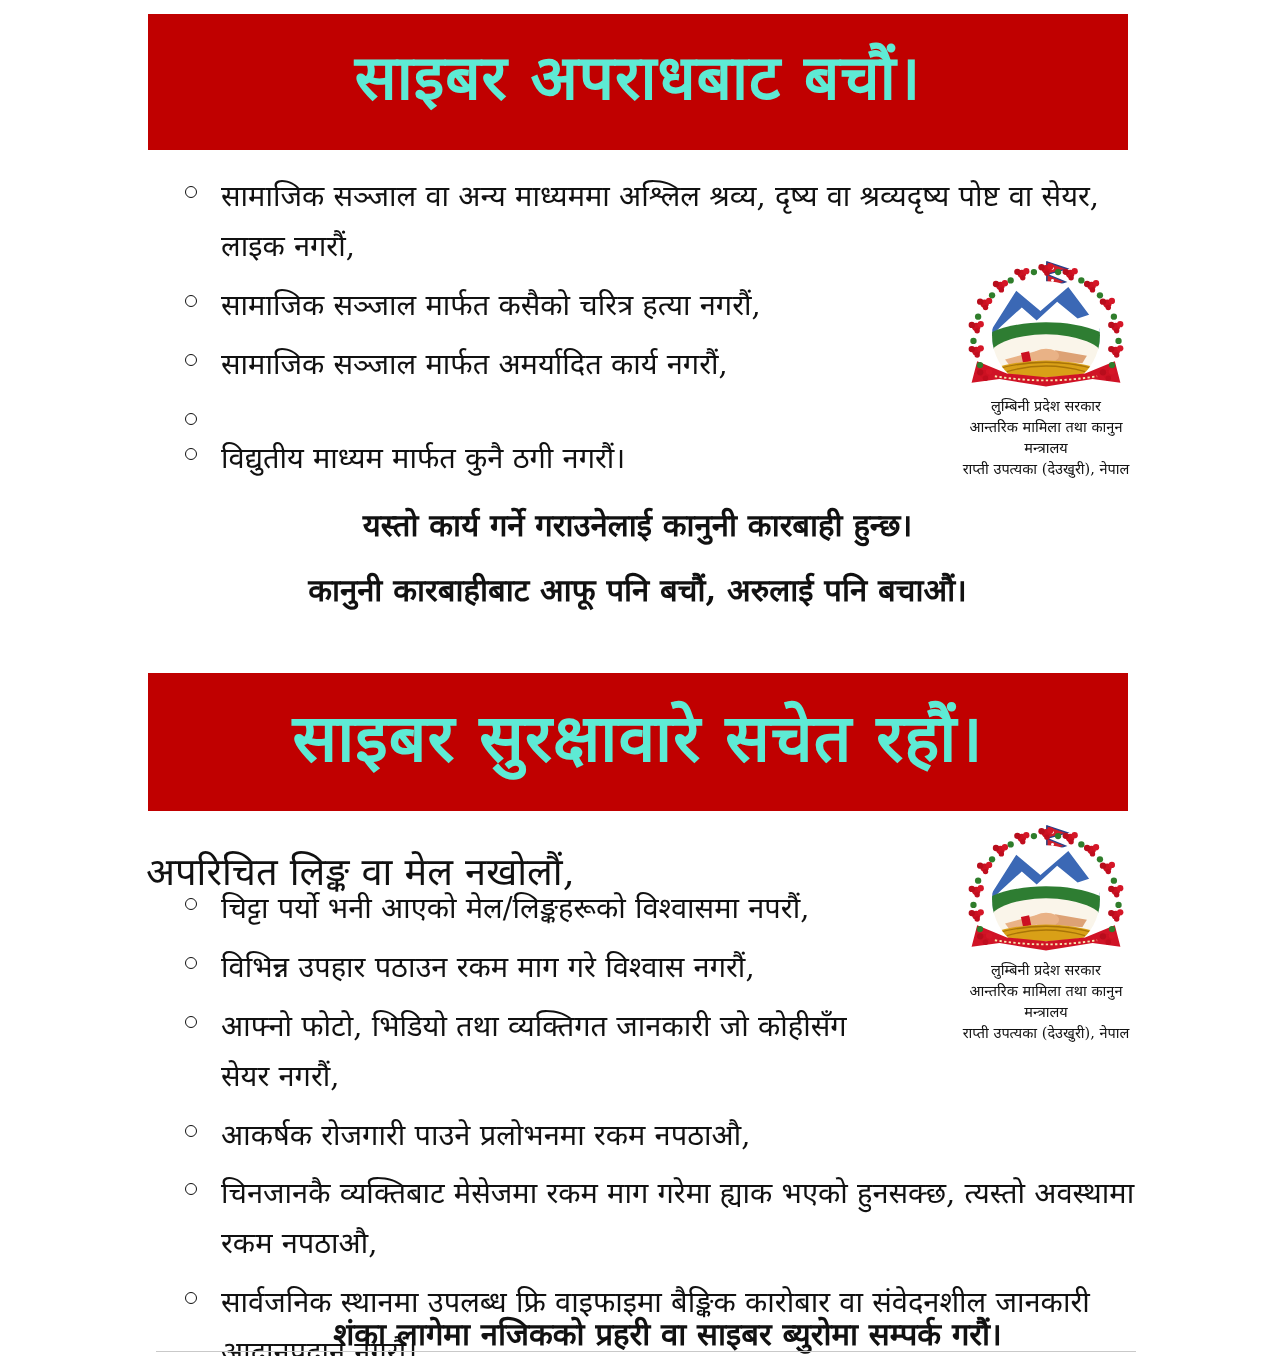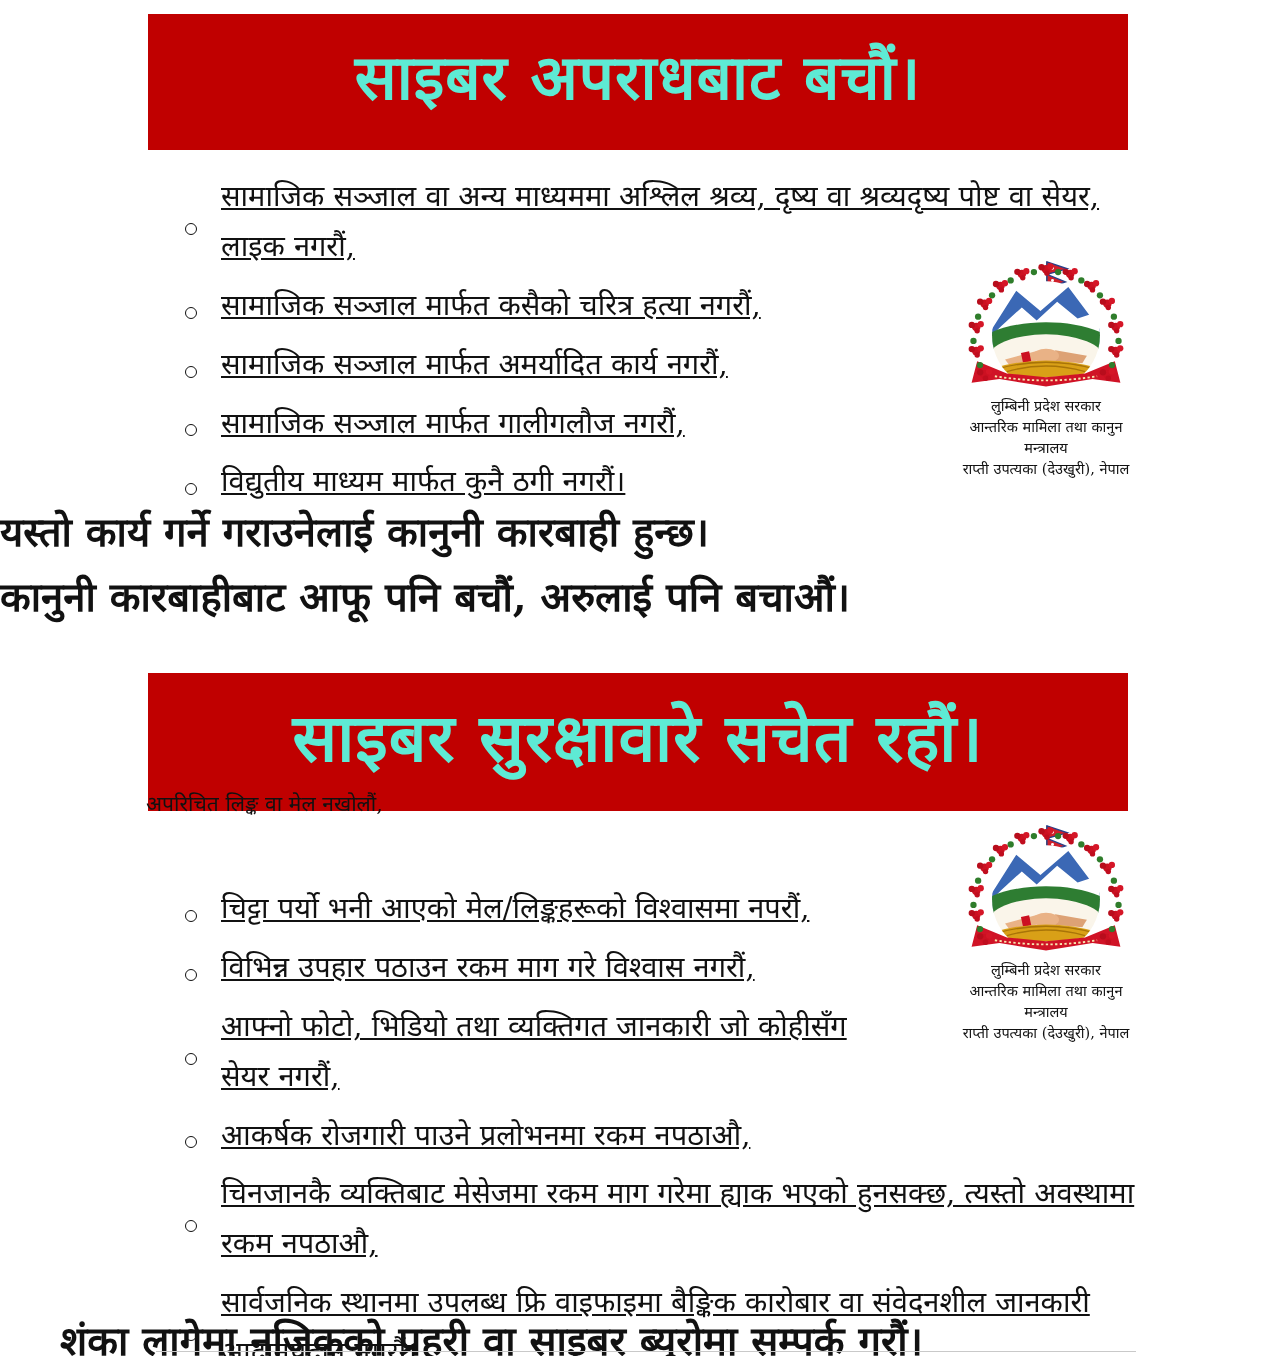--- a/index.html
+++ b/index.html
@@ -50,9 +50,8 @@
   .list-2 { top: 884px; width: 990px; }
   .bullet-item {
     display: flex;
-    align-items: center;
+    align-items: flex-start;
     margin-bottom: 9px;
-    text-decoration: underline;
   }
   .bullet-marker {
     flex: 0 0 auto;

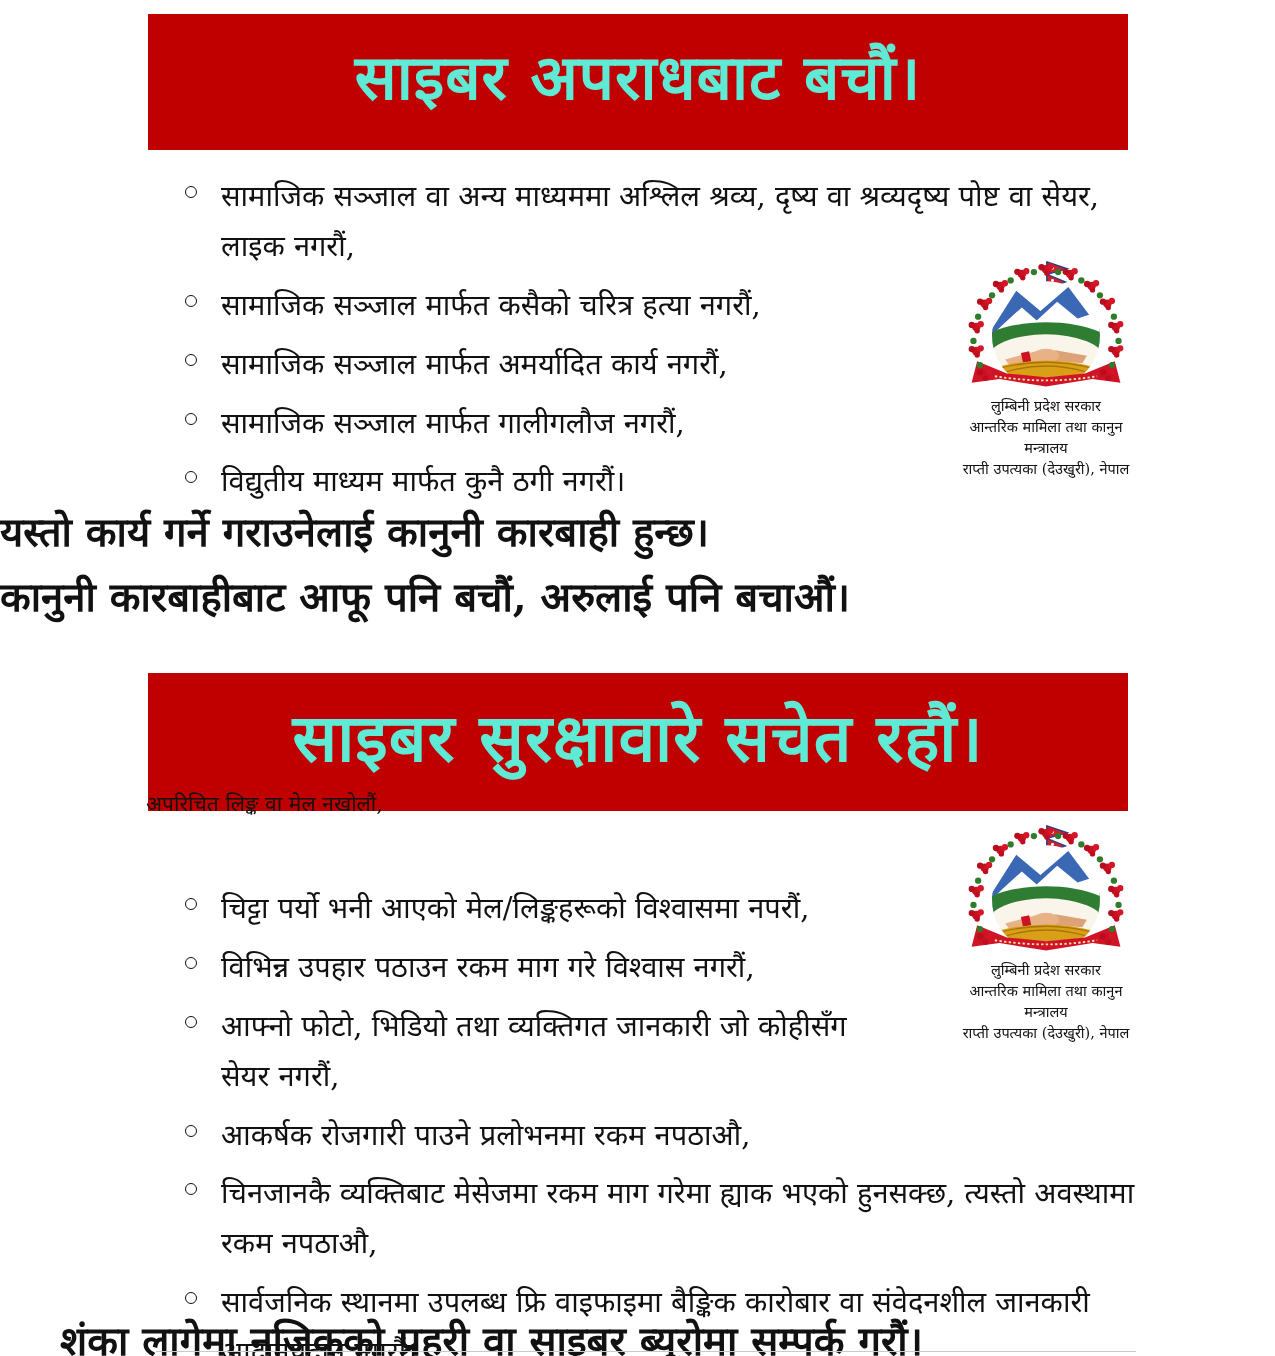--- a/index.html
+++ b/index.html
@@ -156,7 +156,6 @@
     </div>
     <div class="bullet-item">
       <span class="bullet-marker"></span>
-      <span class="bullet-text">सामाजिक सञ्जाल मार्फत गालीगलौज नगरौं,</span>
     </div>
     <div class="bullet-item">
       <span class="bullet-marker"></span>

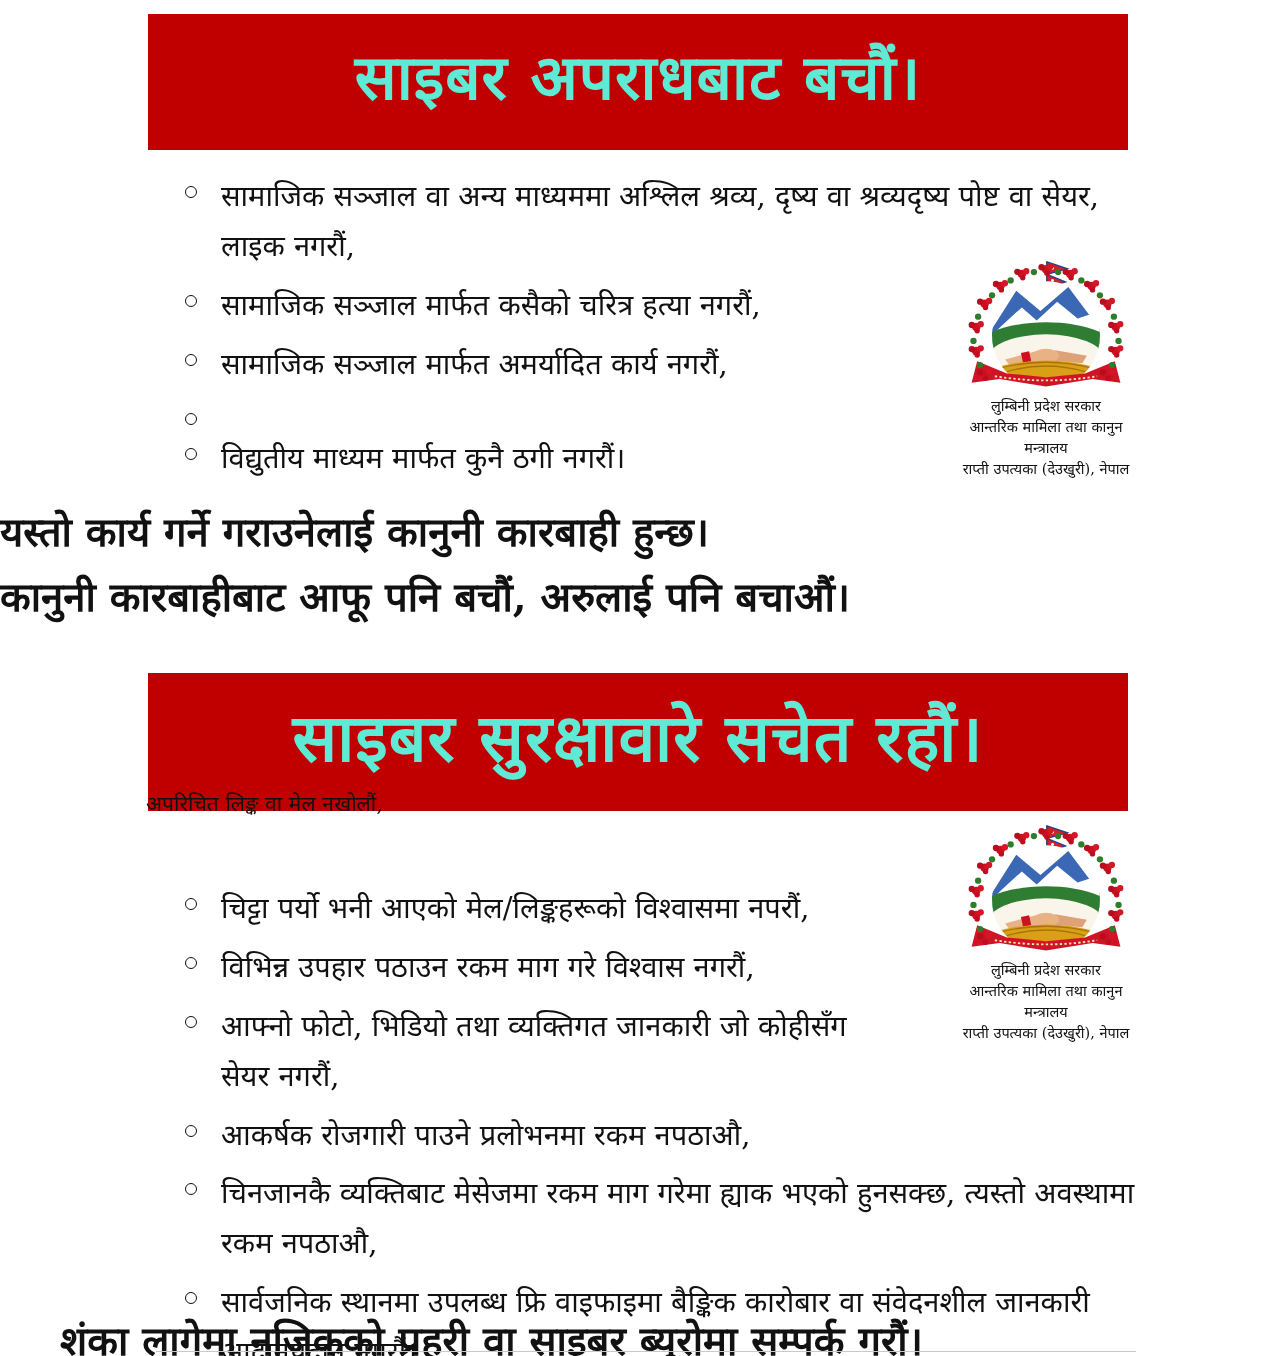--- a/index.html
+++ b/index.html
@@ -82,8 +82,8 @@
     position: absolute;
     left: 0;
     width: 1275px;
-    text-align: left;
-    font-size: 40px;
+    text-align: center;
+    font-size: 31px;
     font-weight: bold;
   }
   .note-1 { top: 503px; }

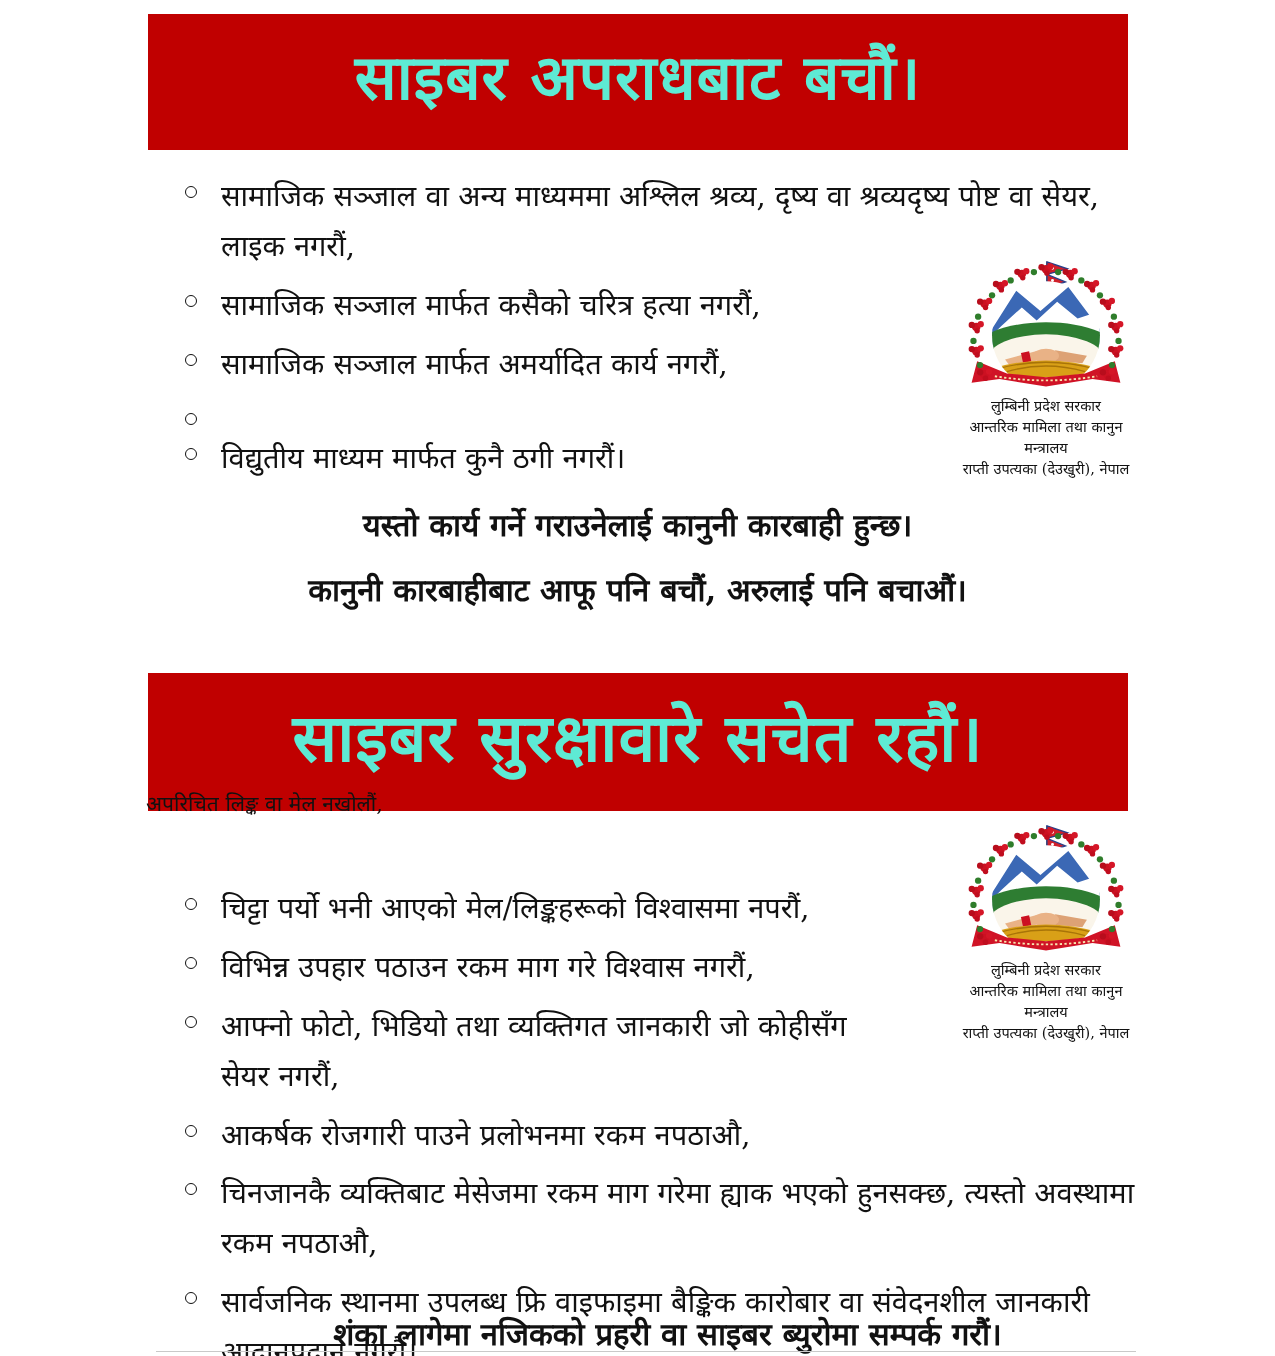--- a/index.html
+++ b/index.html
@@ -72,8 +72,8 @@
   .intro-line {
     position: absolute;
     left: 146px;
-    top: 788px;
-    font-size: 21px;
+    top: 842px;
+    font-size: 38px;
     line-height: 1.6;
   }
 

